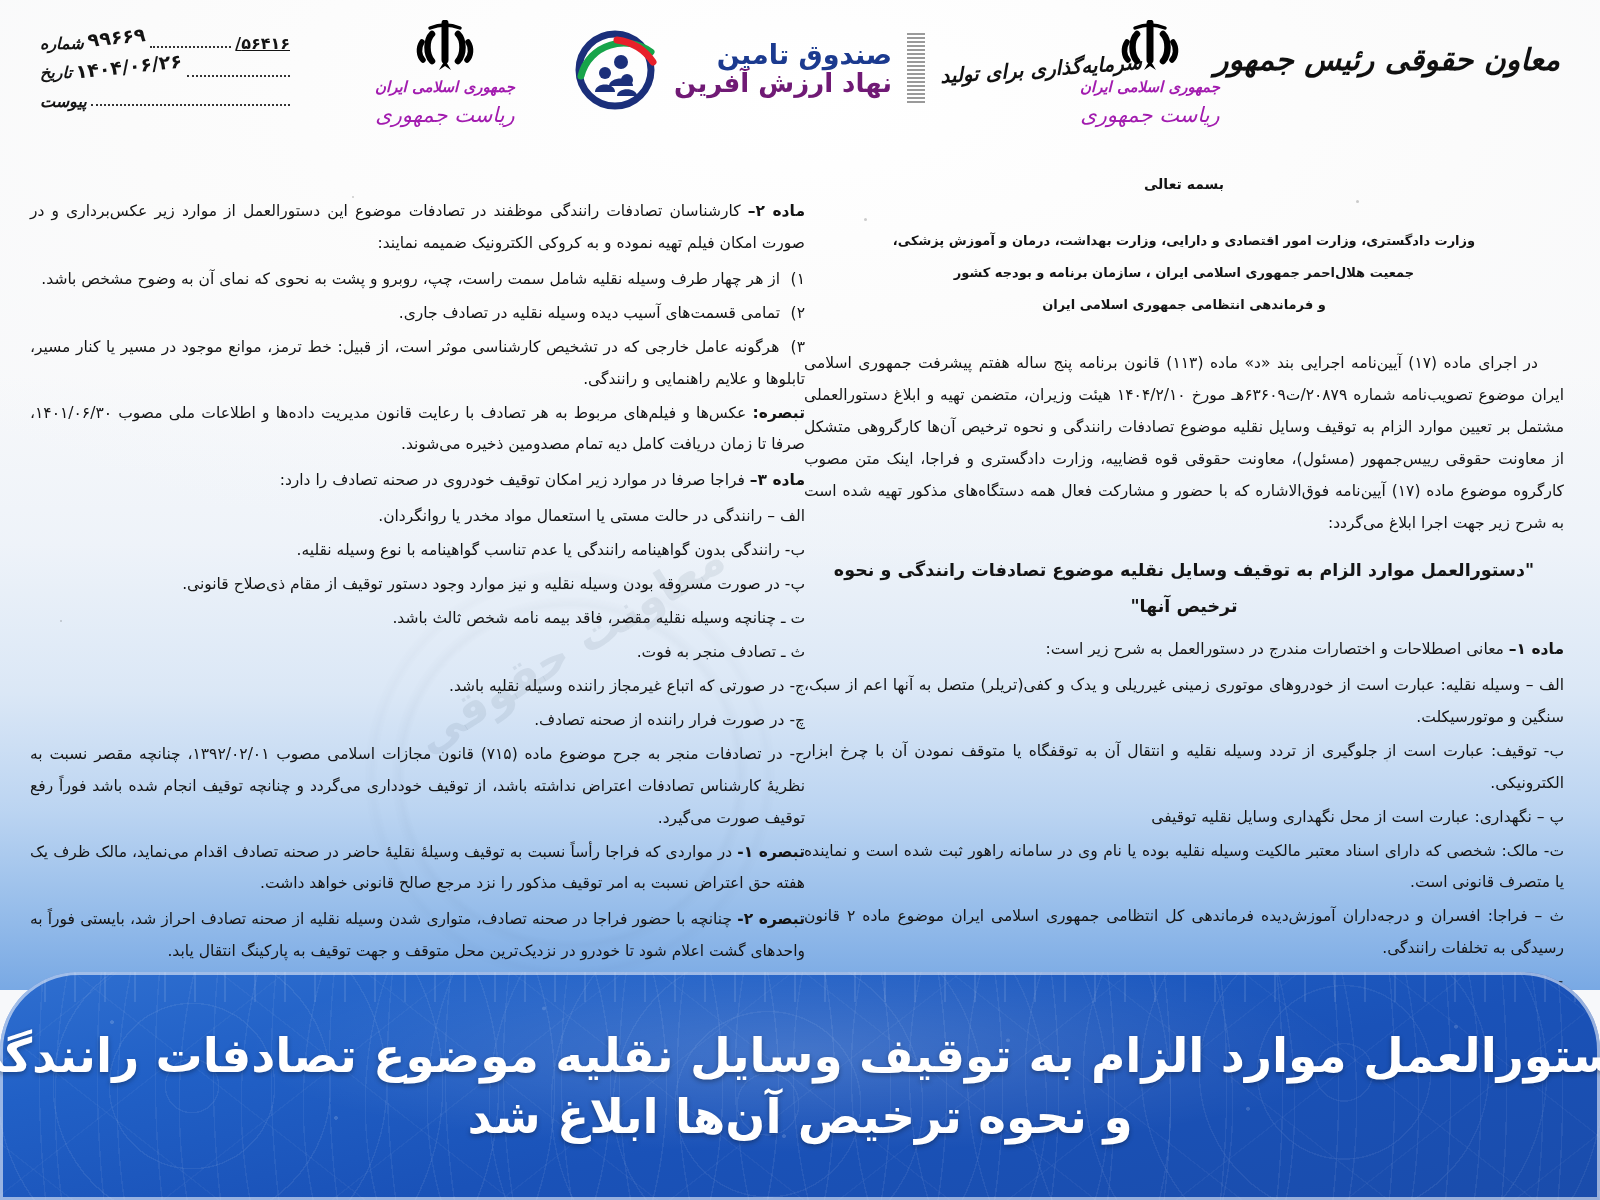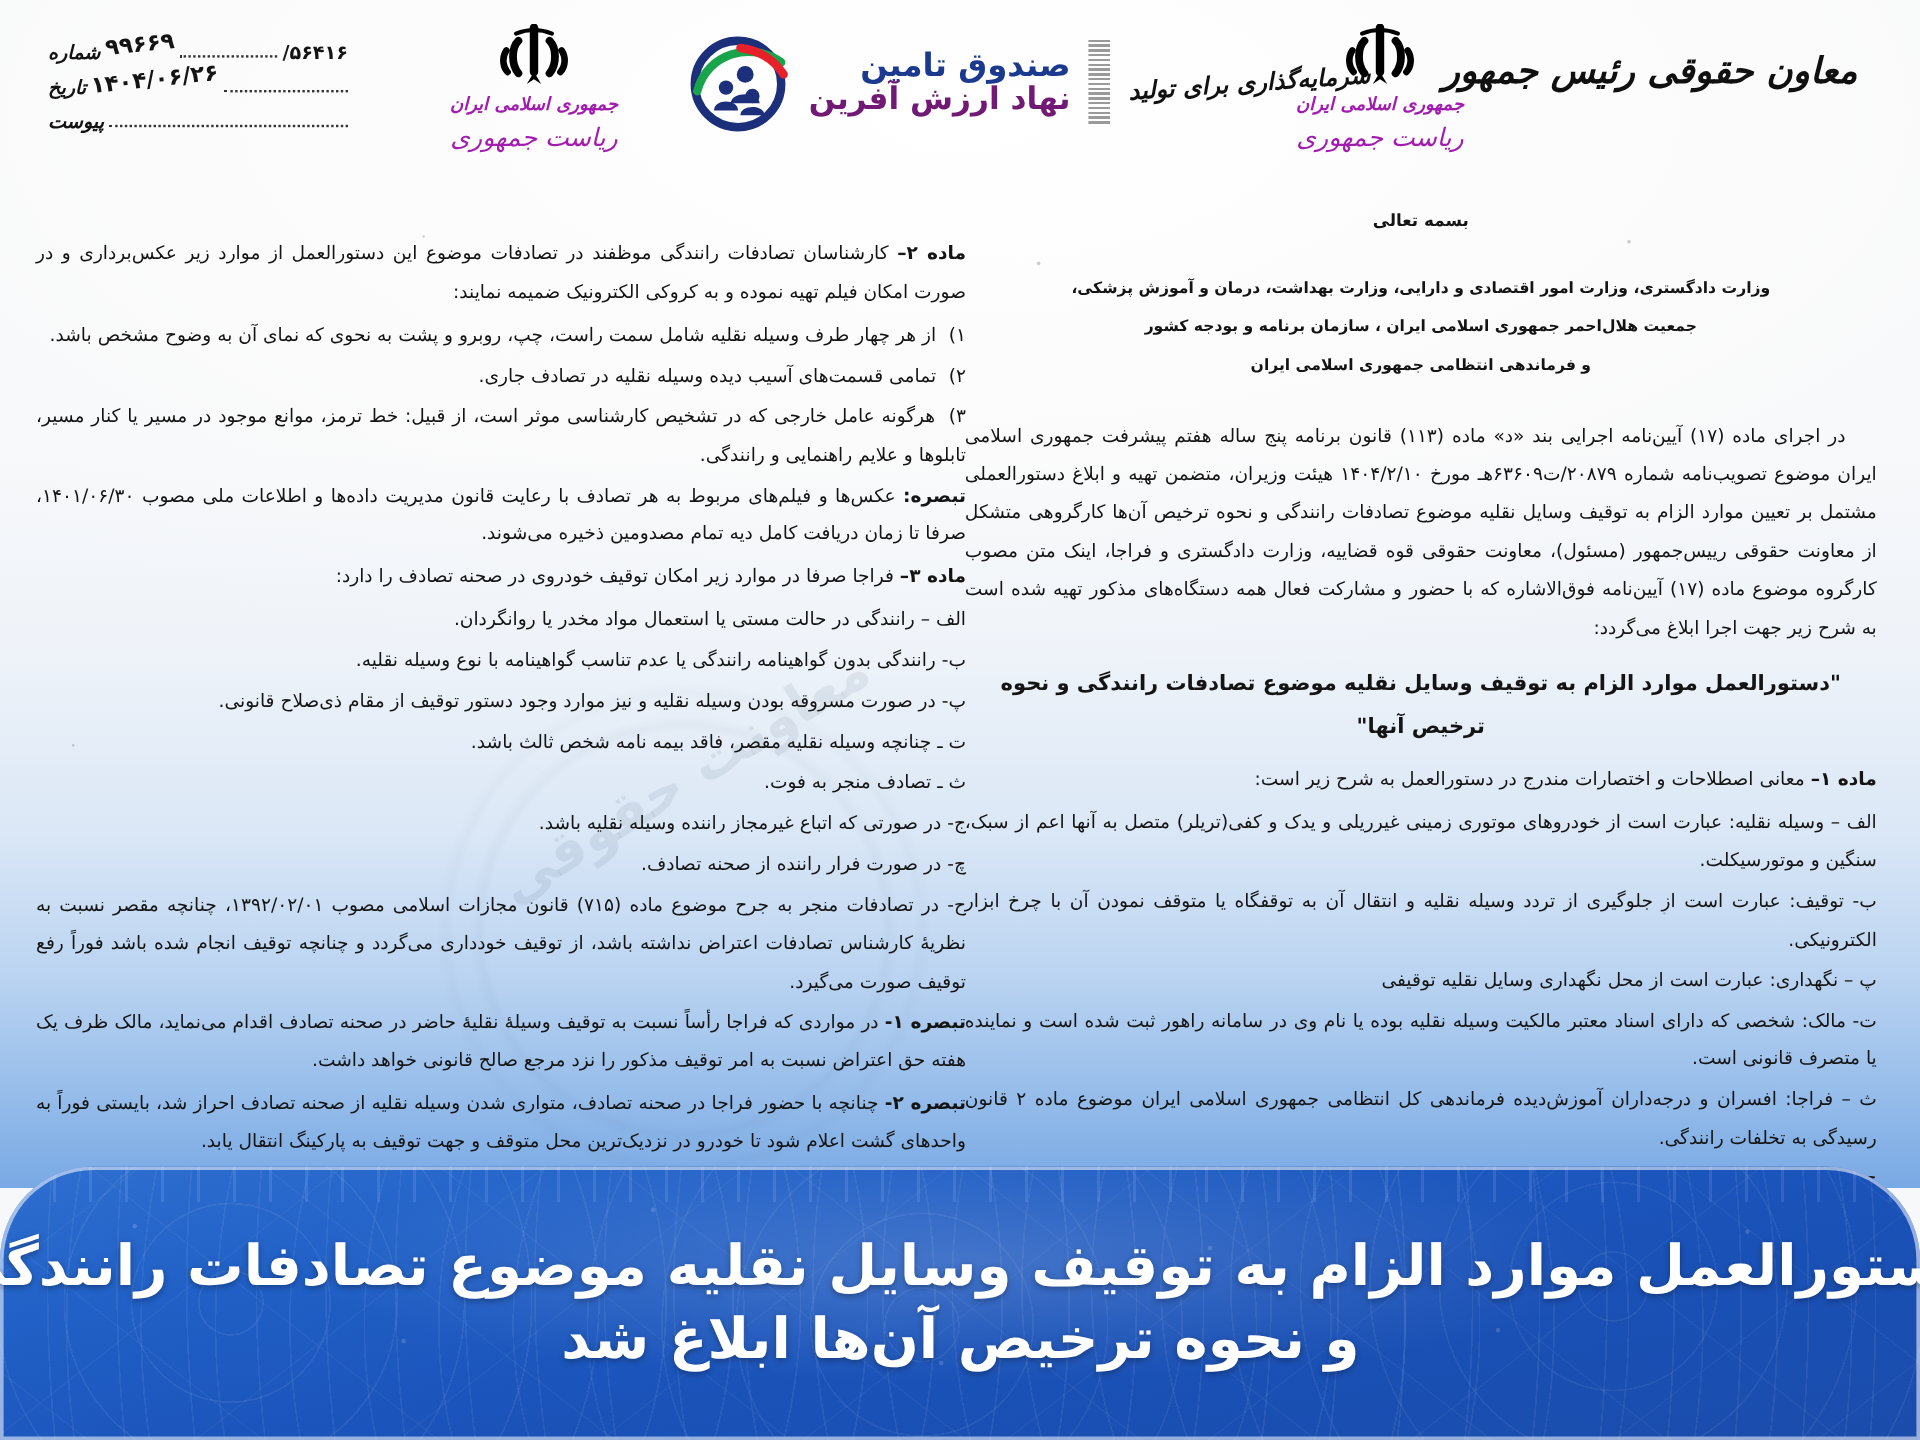--- a/index.html
+++ b/index.html
@@ -131,7 +131,7 @@
     display: inline-block;
     letter-spacing: 1px;
   }
-  .stamp-printed { font-size: 16px; font-weight: 700; letter-spacing: .5px; }
+  .stamp-printed { font-size: 16px; font-weight: 700; letter-spacing: .5px; text-decoration: underline; }
 
   
   .logo-fund {

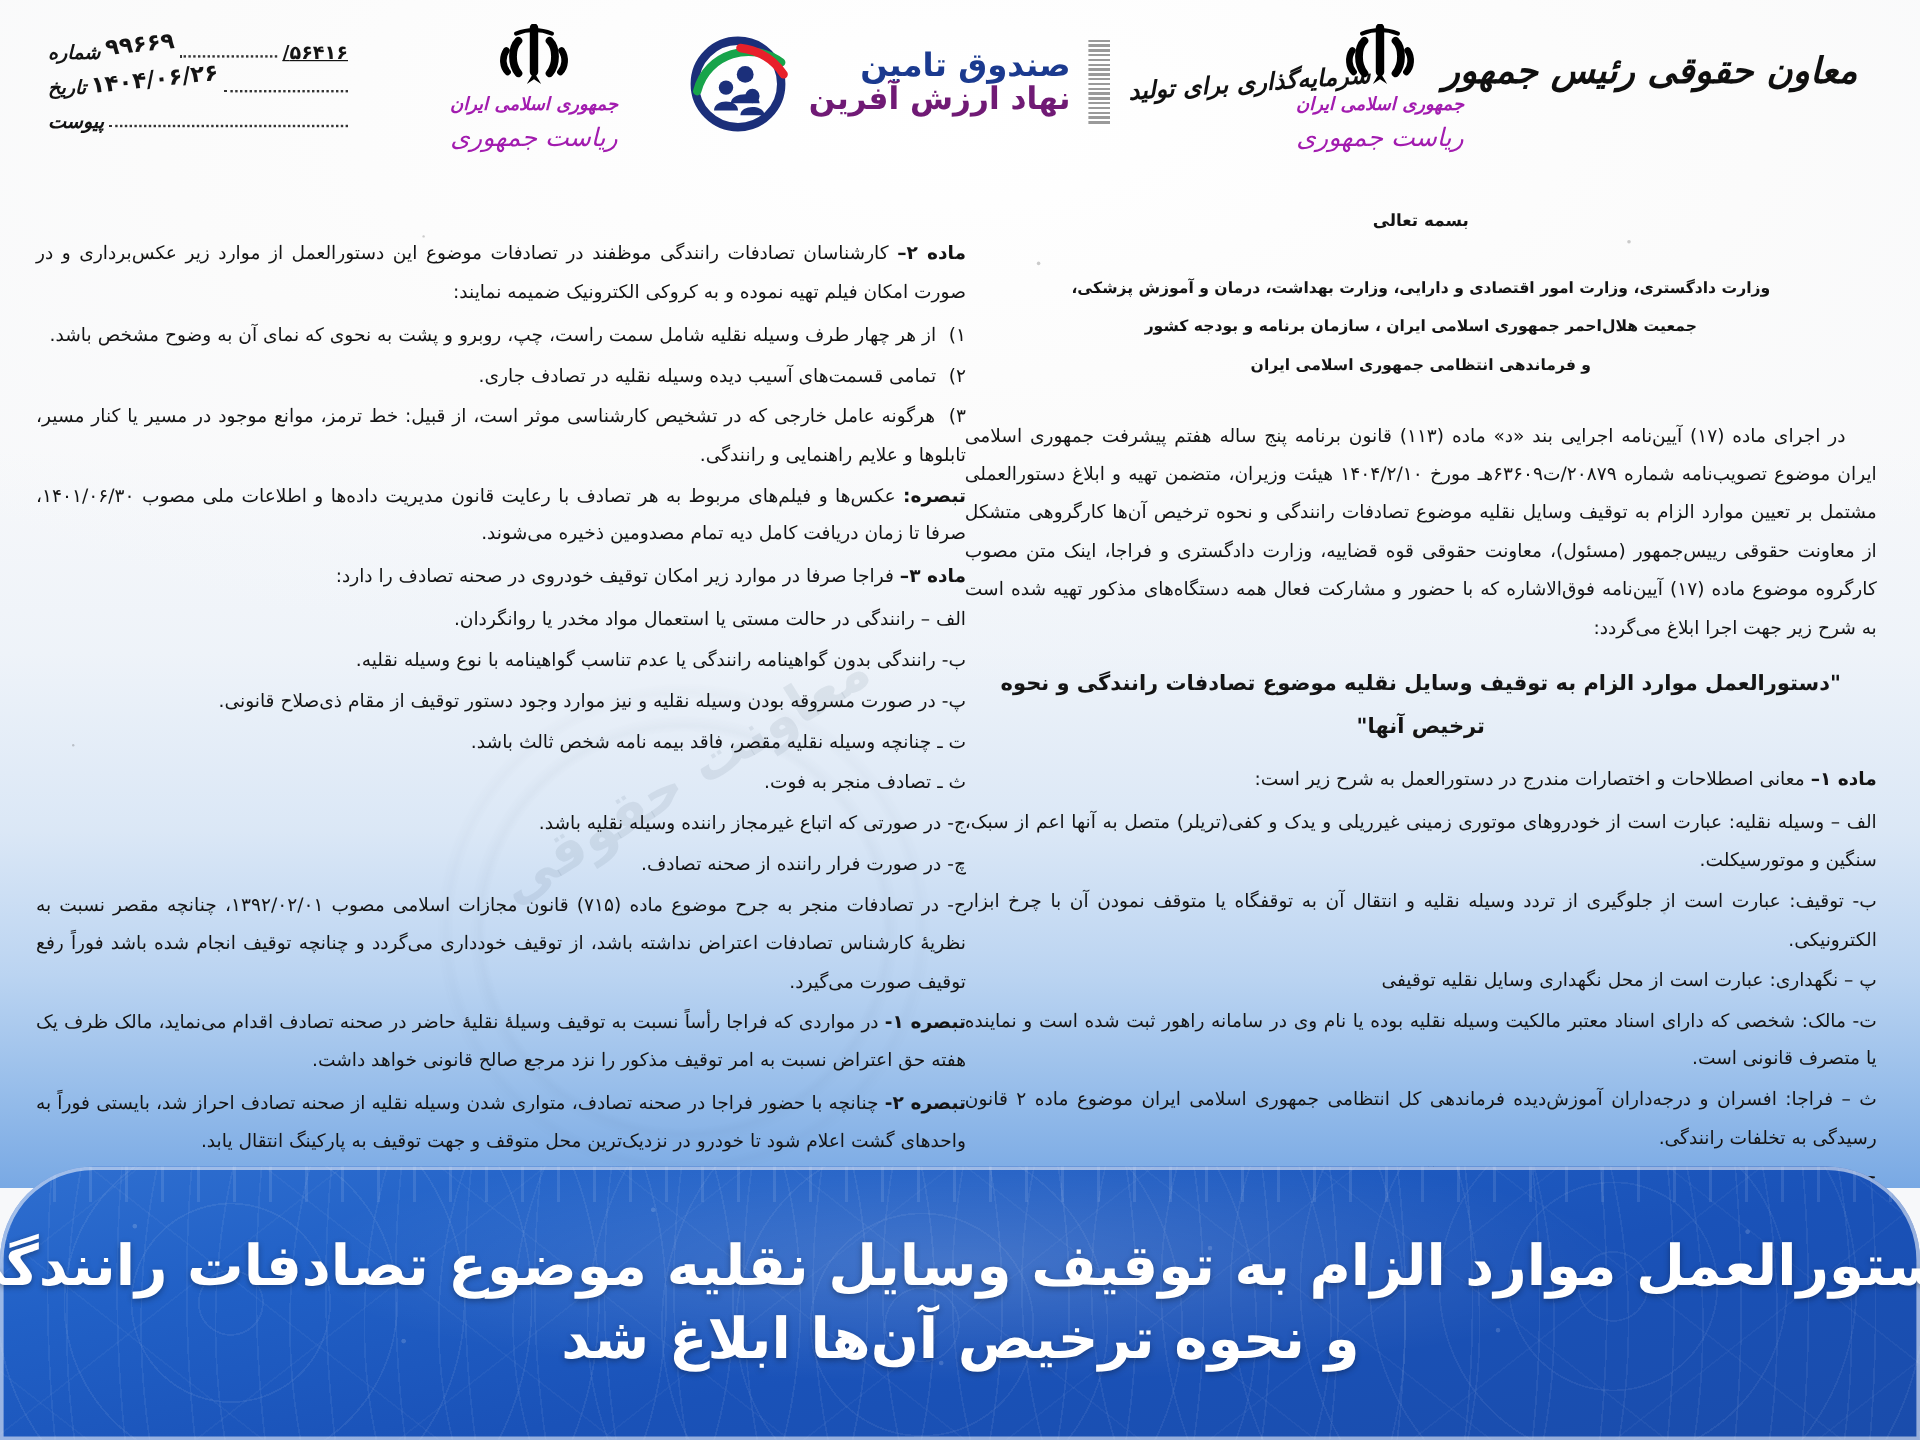--- a/index.html
+++ b/index.html
@@ -99,7 +99,7 @@
   
   .deputy-title {
     position: absolute;
-    right: 52px; top: 42px;
+    right: 40px; top: 42px;
     font-size: 30px;
     font-weight: 600;
     font-style: italic;

